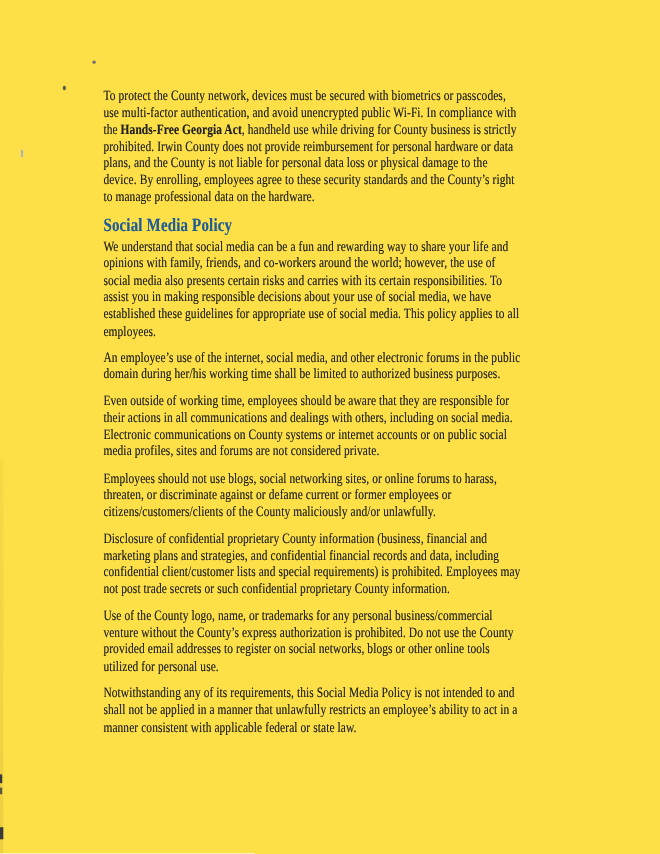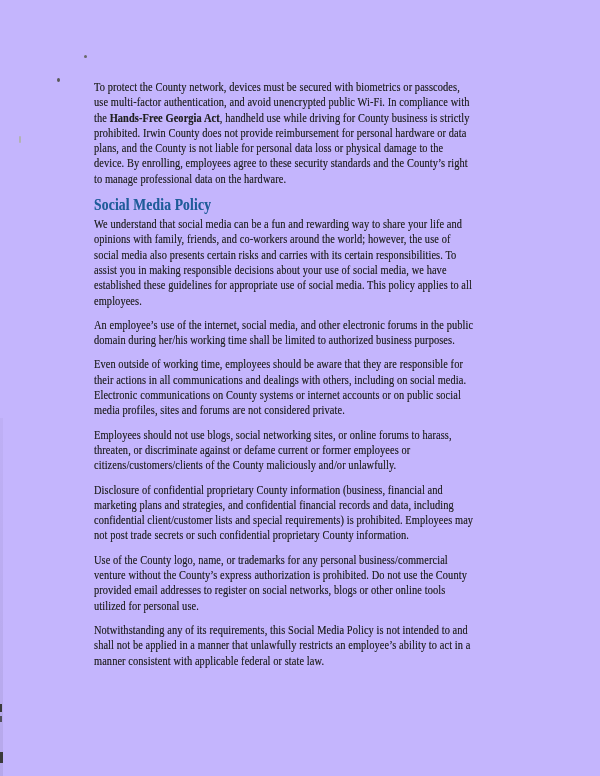--- a/index.html
+++ b/index.html
@@ -17,7 +17,7 @@
   .page {
     position: absolute;
     inset: 0;
-    background: #c4b5fd;
+    background: #fde047;
   }
   .content {
     position: absolute;

